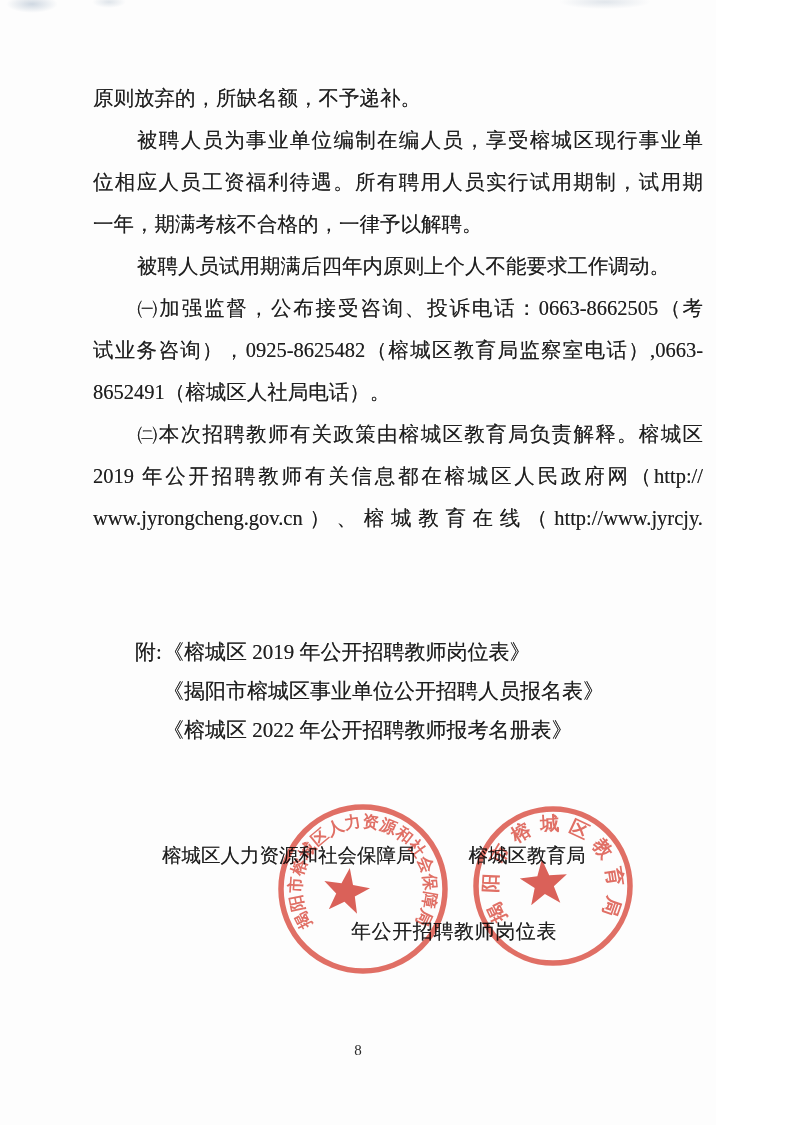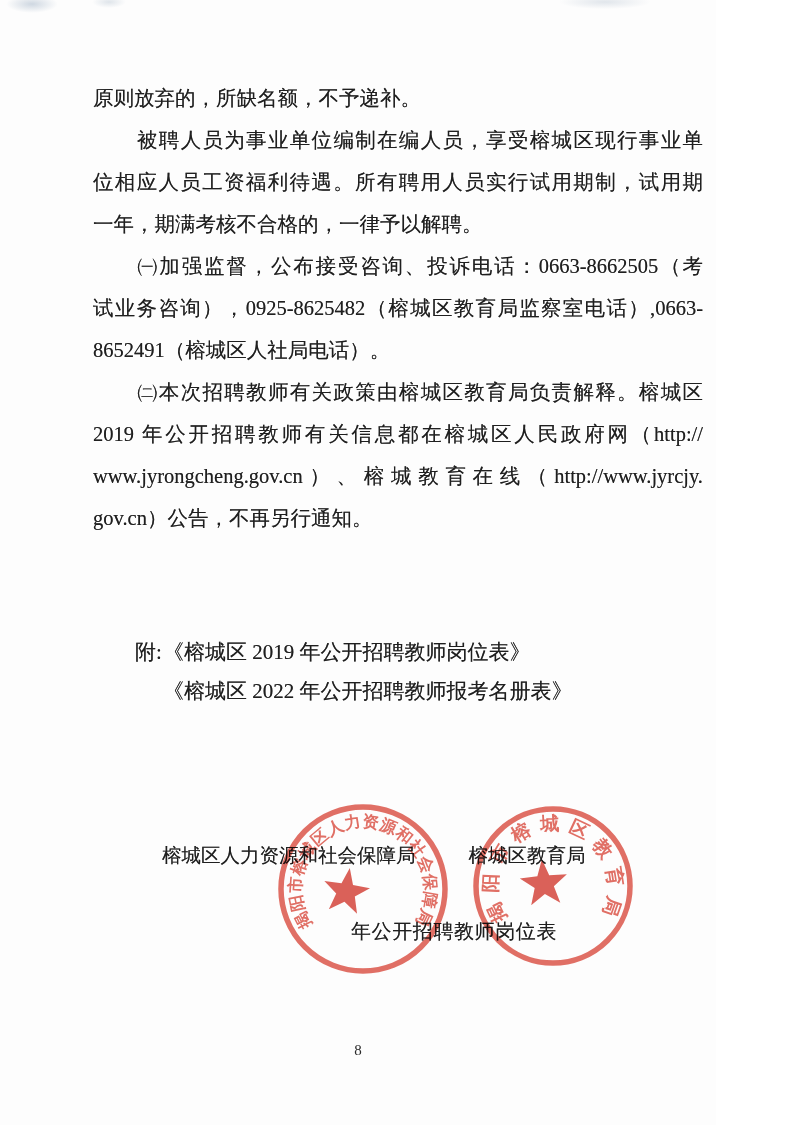--- a/index.html
+++ b/index.html
@@ -89,6 +89,7 @@
       <div class="line indent fill">被聘人员为事业单位编制在编人员，享受榕城区现行事业单</div>
       <div class="line fill">位相应人员工资福利待遇。所有聘用人员实行试用期制，试用期</div>
       <div class="line">一年，期满考核不合格的，一律予以解聘。</div>
+      <div class="line indent">被聘人员试用期满后四年内原则上个人不能要求工作调动。</div>
       <div class="line indent fill">㈠加强监督，公布接受咨询、投诉电话：0663-8662505（考</div>
       <div class="line fill">试业务咨询），0925-8625482（榕城区教育局监察室电话）,0663-</div>
       <div class="line">8652491（榕城区人社局电话）。</div>

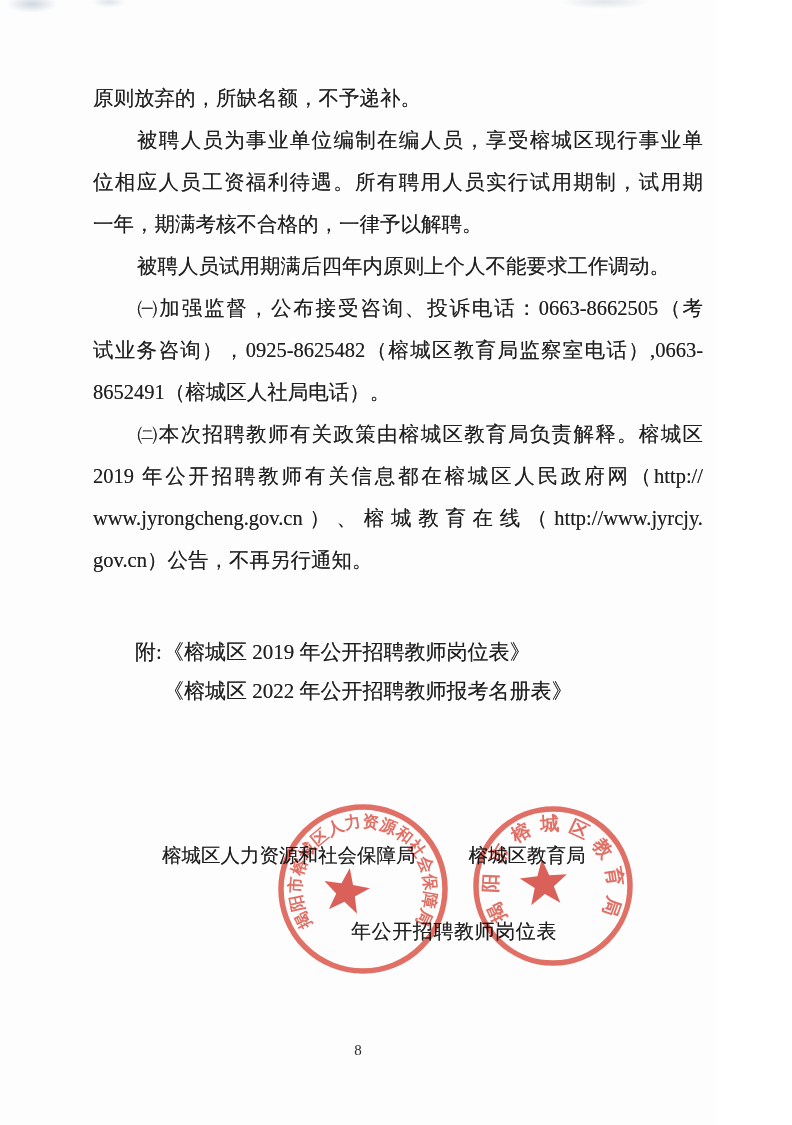--- a/index.html
+++ b/index.html
@@ -96,7 +96,6 @@
       <div class="line indent fill">㈡本次招聘教师有关政策由榕城区教育局负责解释。榕城区</div>
       <div class="line fill">2019 年公开招聘教师有关信息都在榕城区人民政府网（http://</div>
       <div class="line fill">www.jyrongcheng.gov.cn）、榕城教育在线（http://www.jyrcjy.</div>
-      <div class="line">gov.cn）公告，不再另行通知。</div>
     </div>
 
   <div class="attachments">

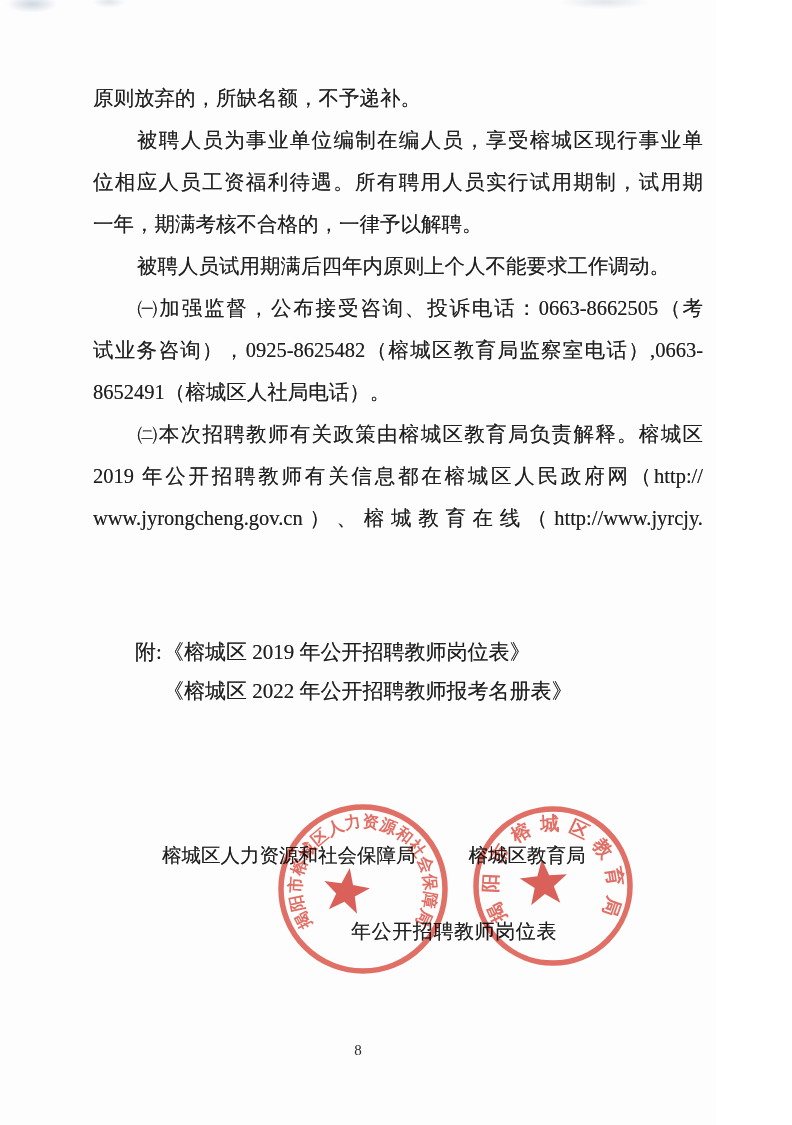--- a/index.html
+++ b/index.html
@@ -100,6 +100,7 @@
 
   <div class="attachments">
     <div class="attach-line"><span class="attach-label">附:</span><span>《榕城区 2019 年公开招聘教师岗位表》</span></div>
+    <div class="attach-line cont"><span>《揭阳市榕城区事业单位公开招聘人员报名表》</span></div>
     <div class="attach-line cont"><span>《榕城区 2022 年公开招聘教师报考名册表》</span></div>
   </div>
 

